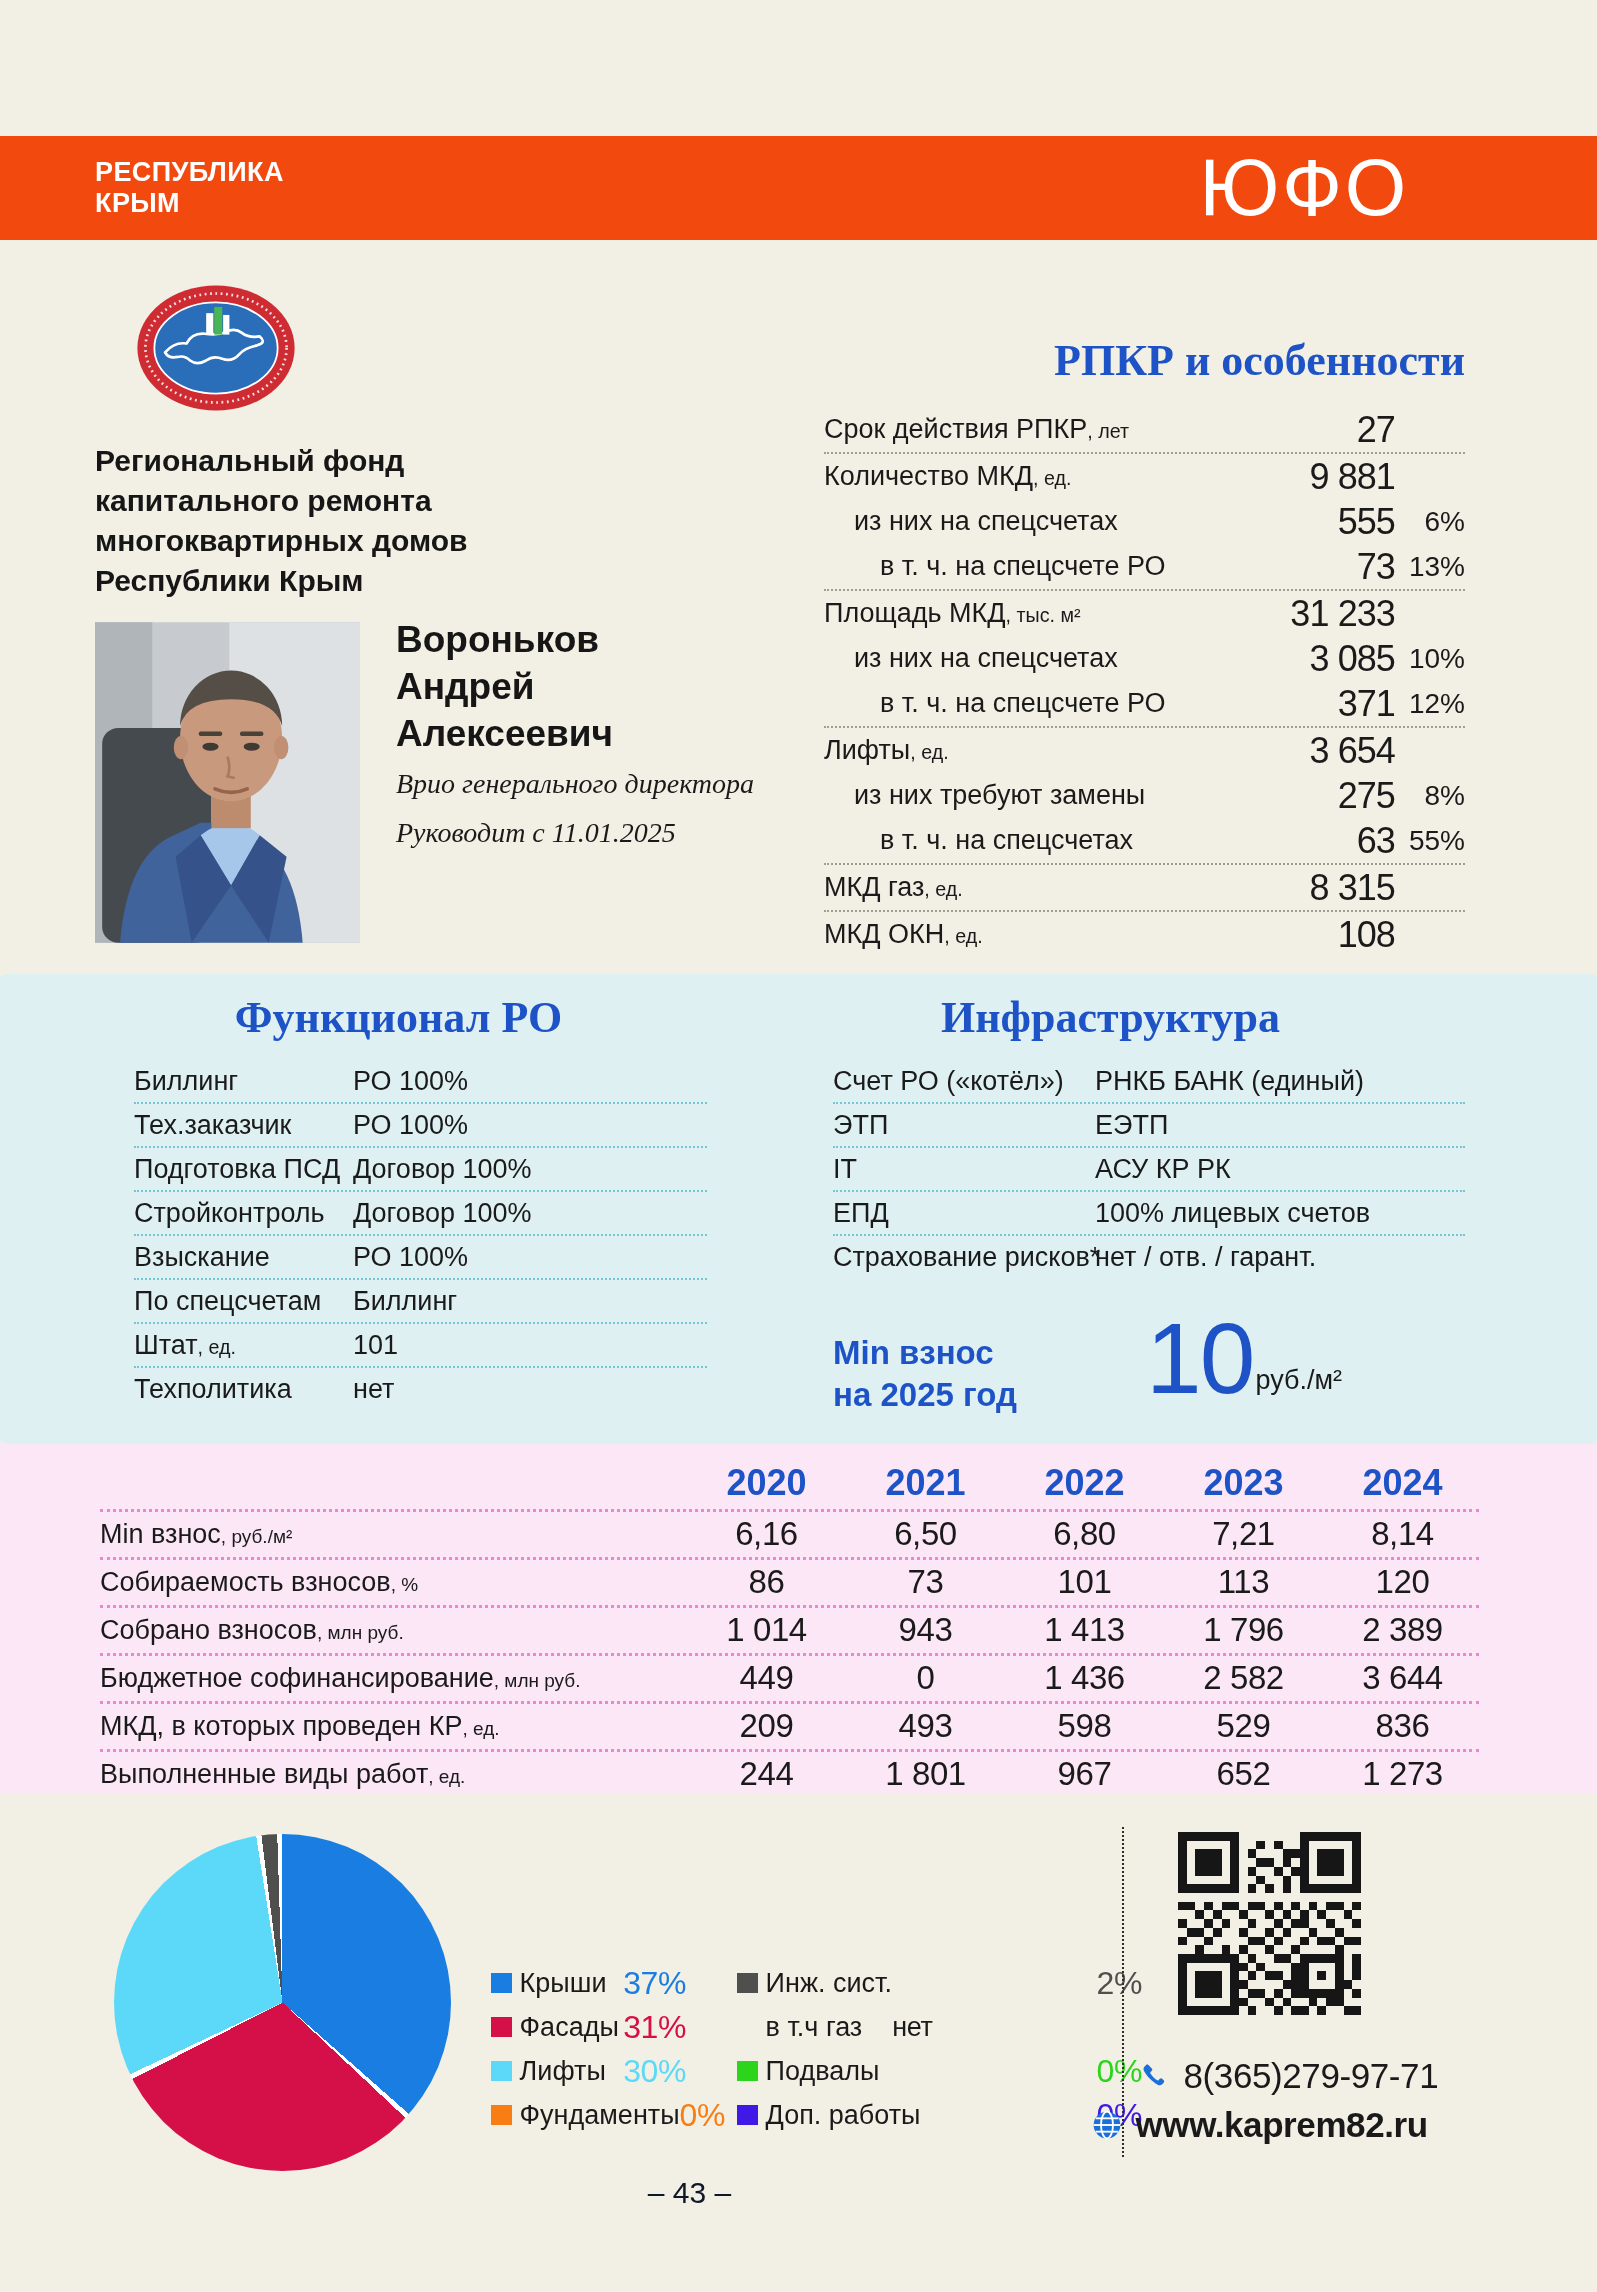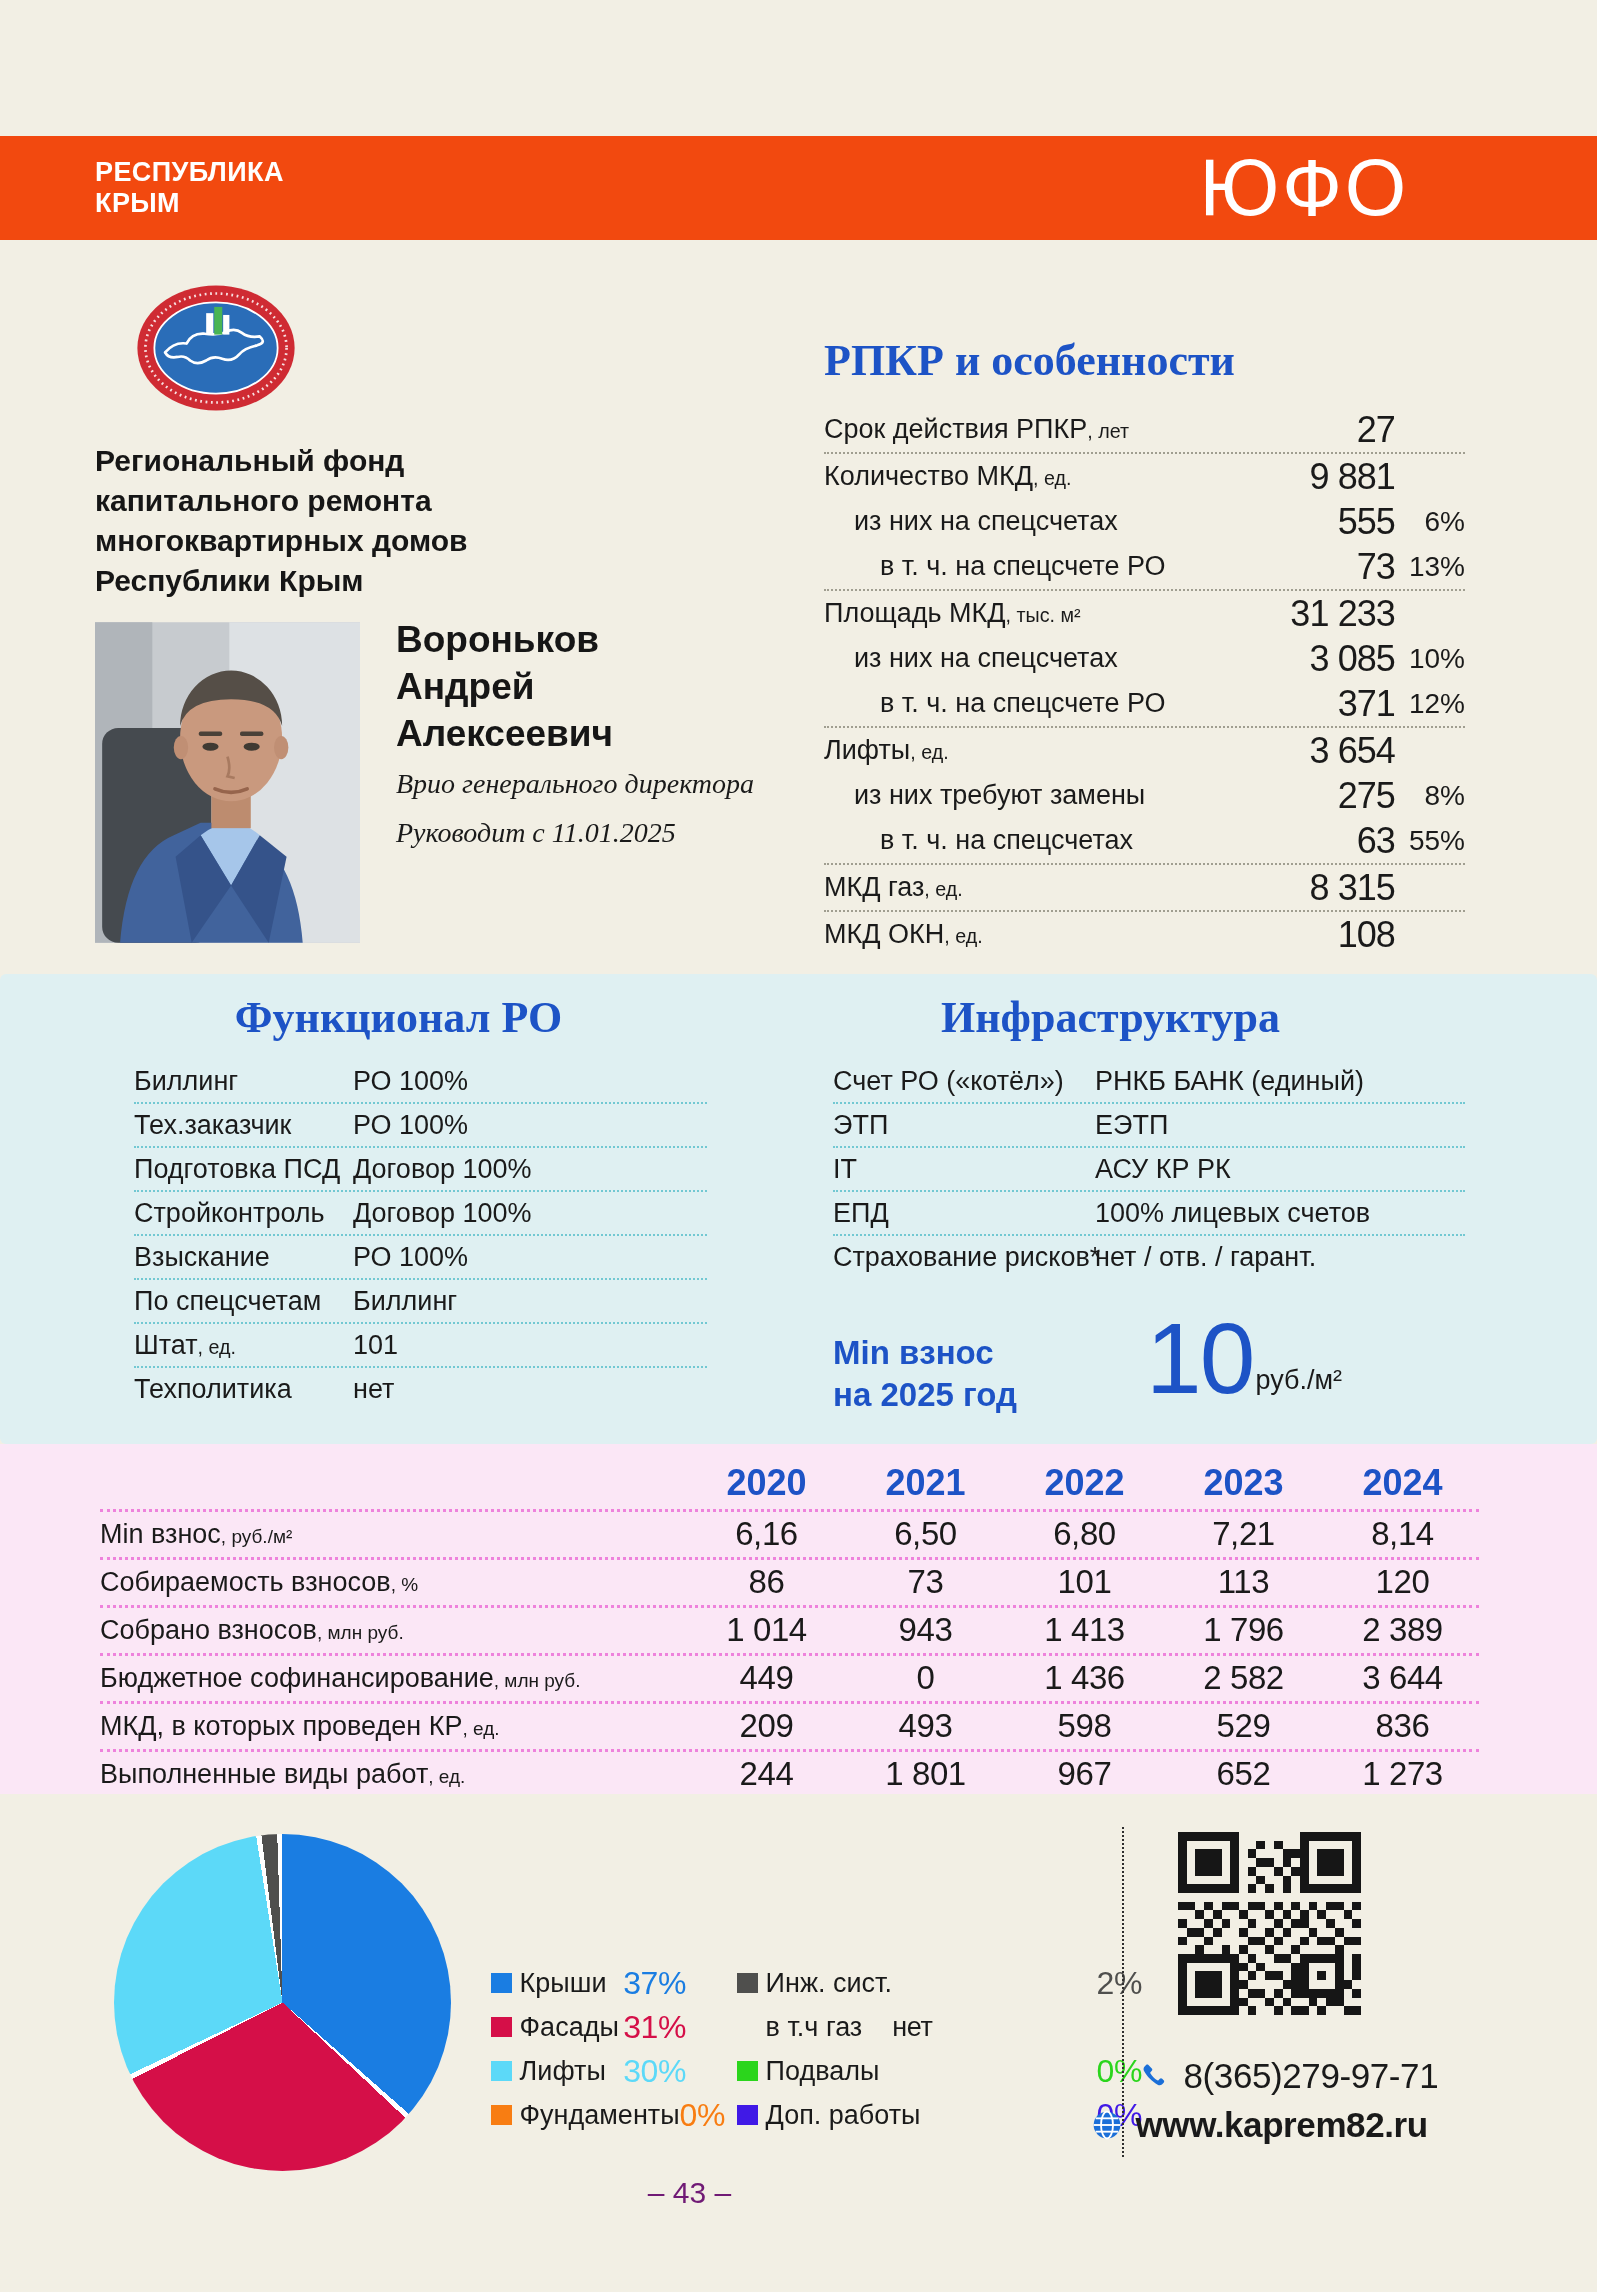--- a/index.html
+++ b/index.html
@@ -24,7 +24,7 @@
   .sec-title{font-family:"Liberation Serif",serif;font-weight:bold;color:#1d53c6}
 
   
-  .rpkr-title{position:absolute;left:824px;top:335px;width:641px;text-align:left;font-size:44px}
+  .rpkr-title{position:absolute;left:824px;top:335px;width:641px;text-align:right;font-size:44px}
   .rpkr{position:absolute;left:824px;top:407px;width:641px}
   .rp-row{display:flex;align-items:center;height:45px}
   .rp-row.sep{border-bottom:2.7px dotted #a09e90}

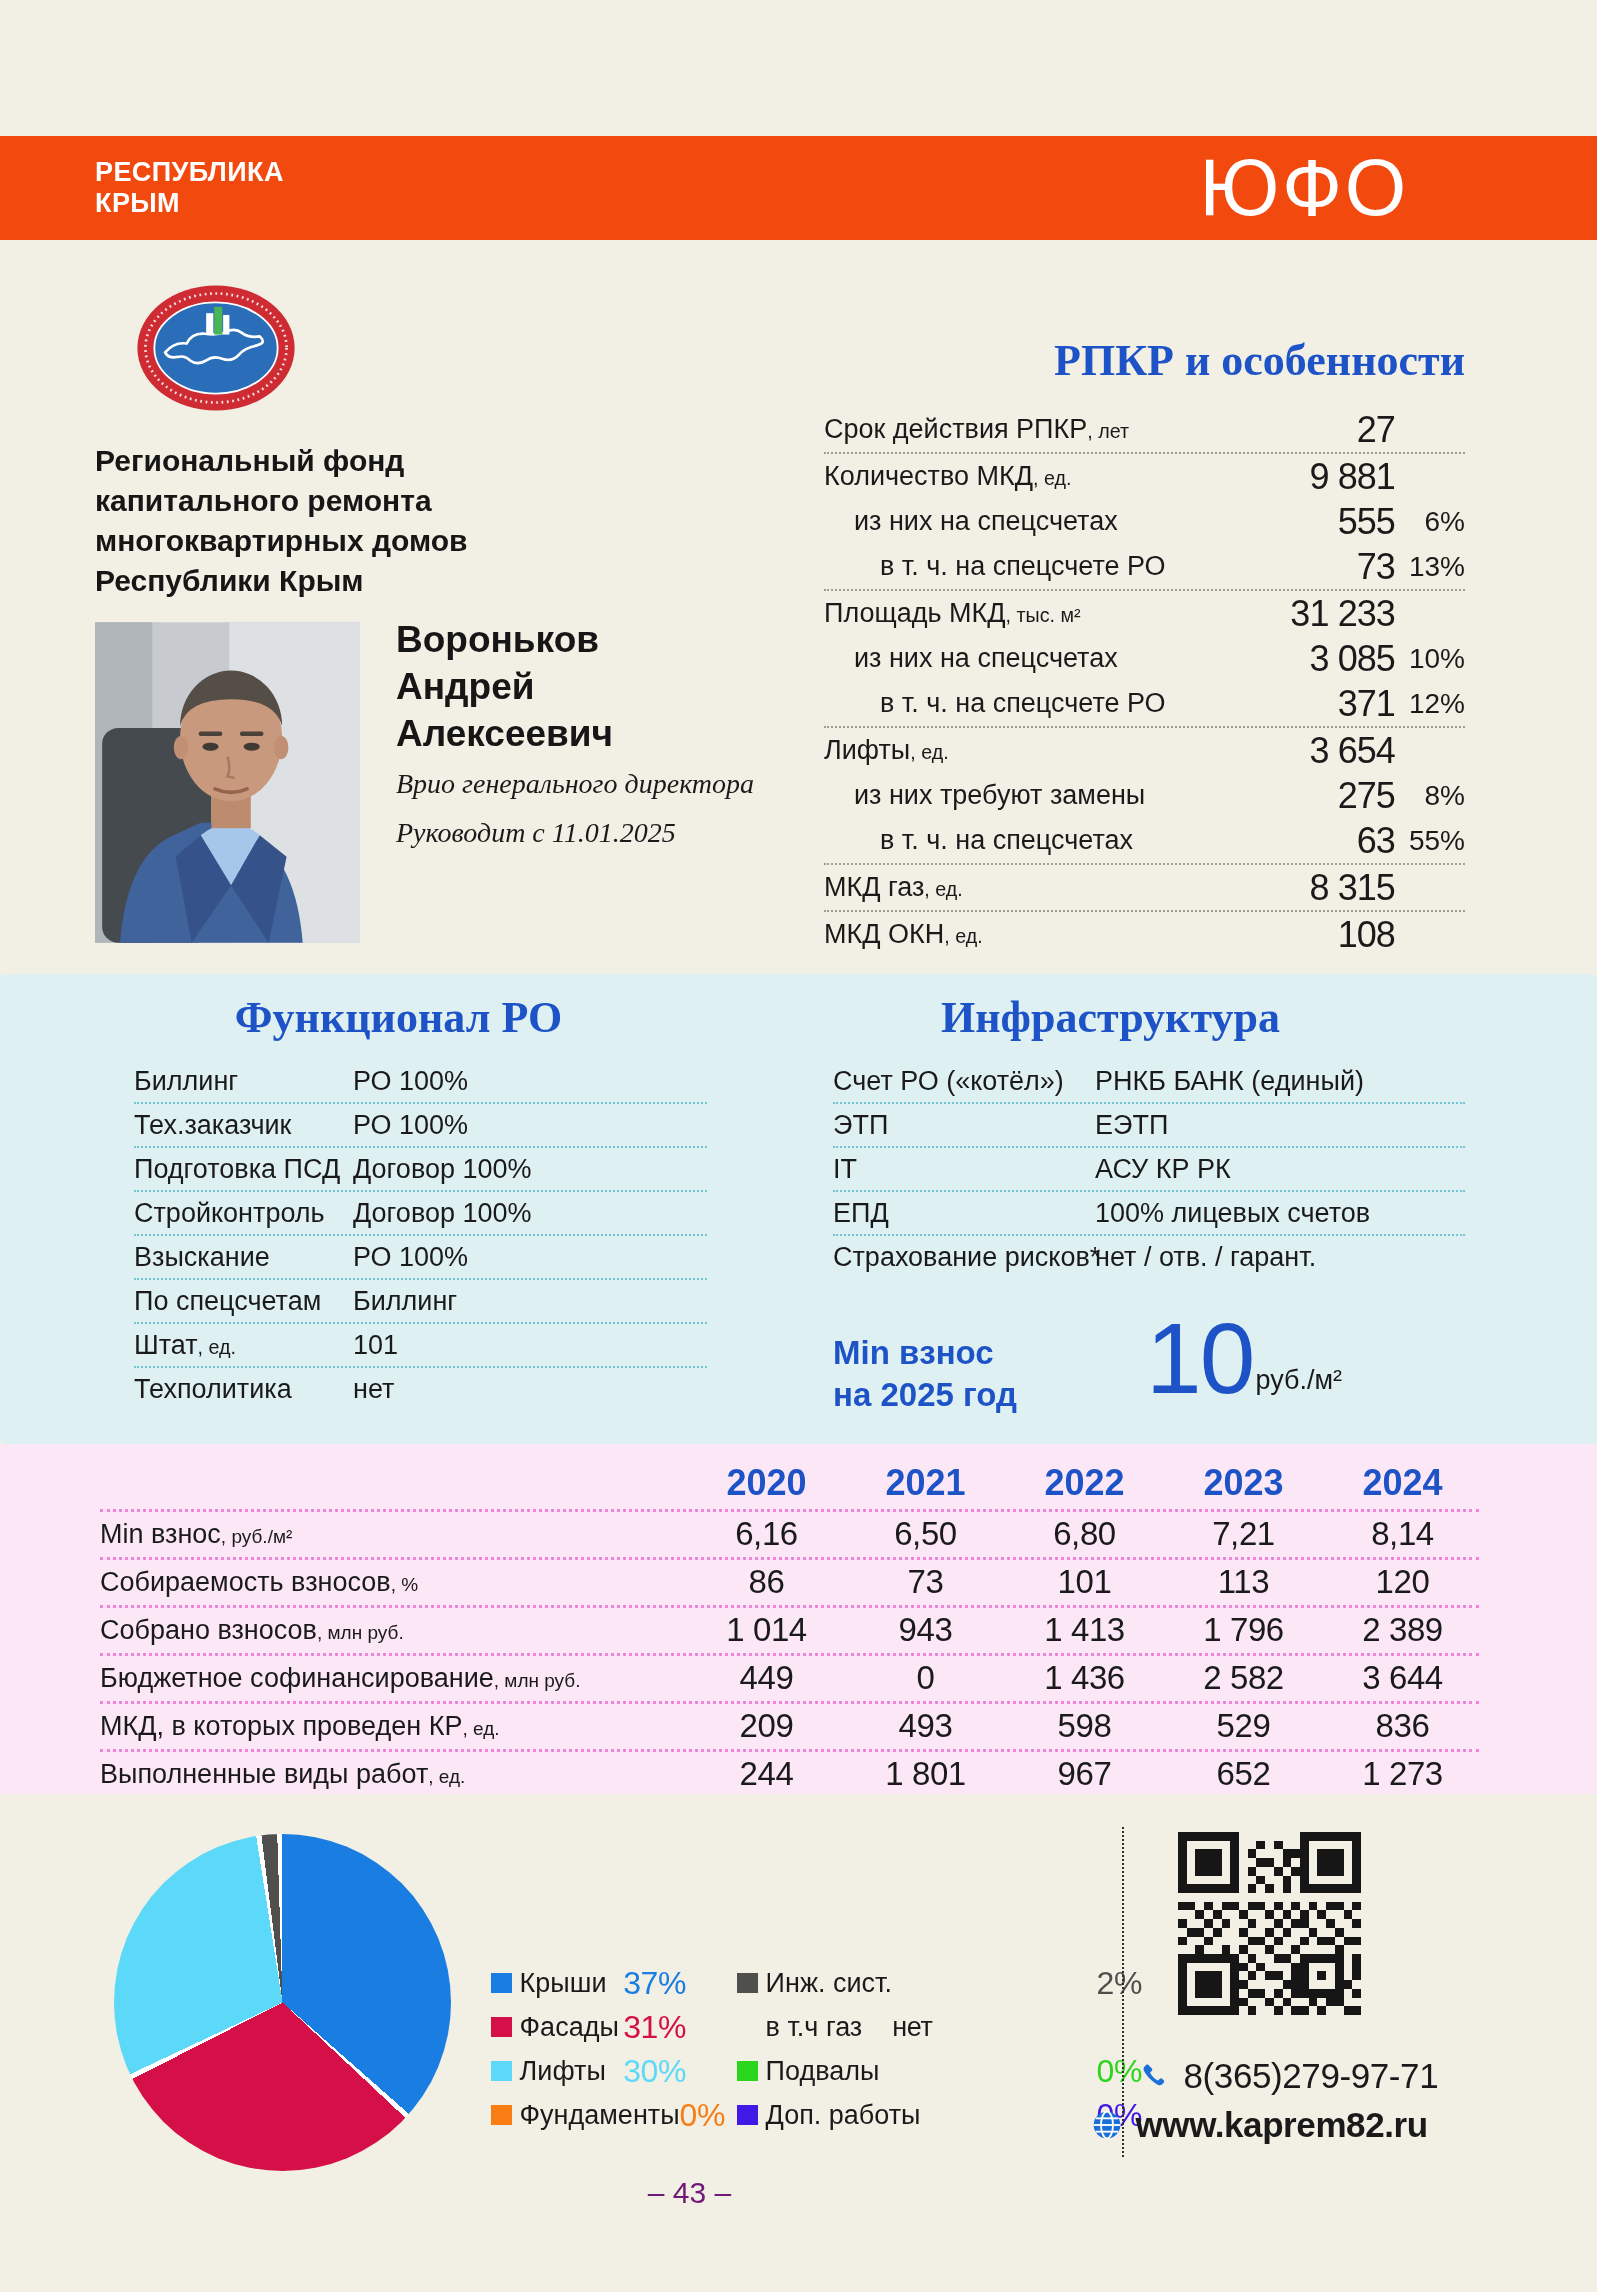--- a/index.html
+++ b/index.html
@@ -84,7 +84,7 @@
   .contact-phone{left:1139px;top:2056px}
   .contact-site{left:1091px;top:2105px;font-weight:bold}
 
-  .footer-num{position:absolute;left:0;top:2176px;width:1379px;text-align:center;font-size:30px;color:#701a75}
+  .footer-num{position:absolute;left:0;top:2176px;width:1379px;text-align:center;font-size:30px;color:#0f172a}
 </style>
 </head>
 <body>

